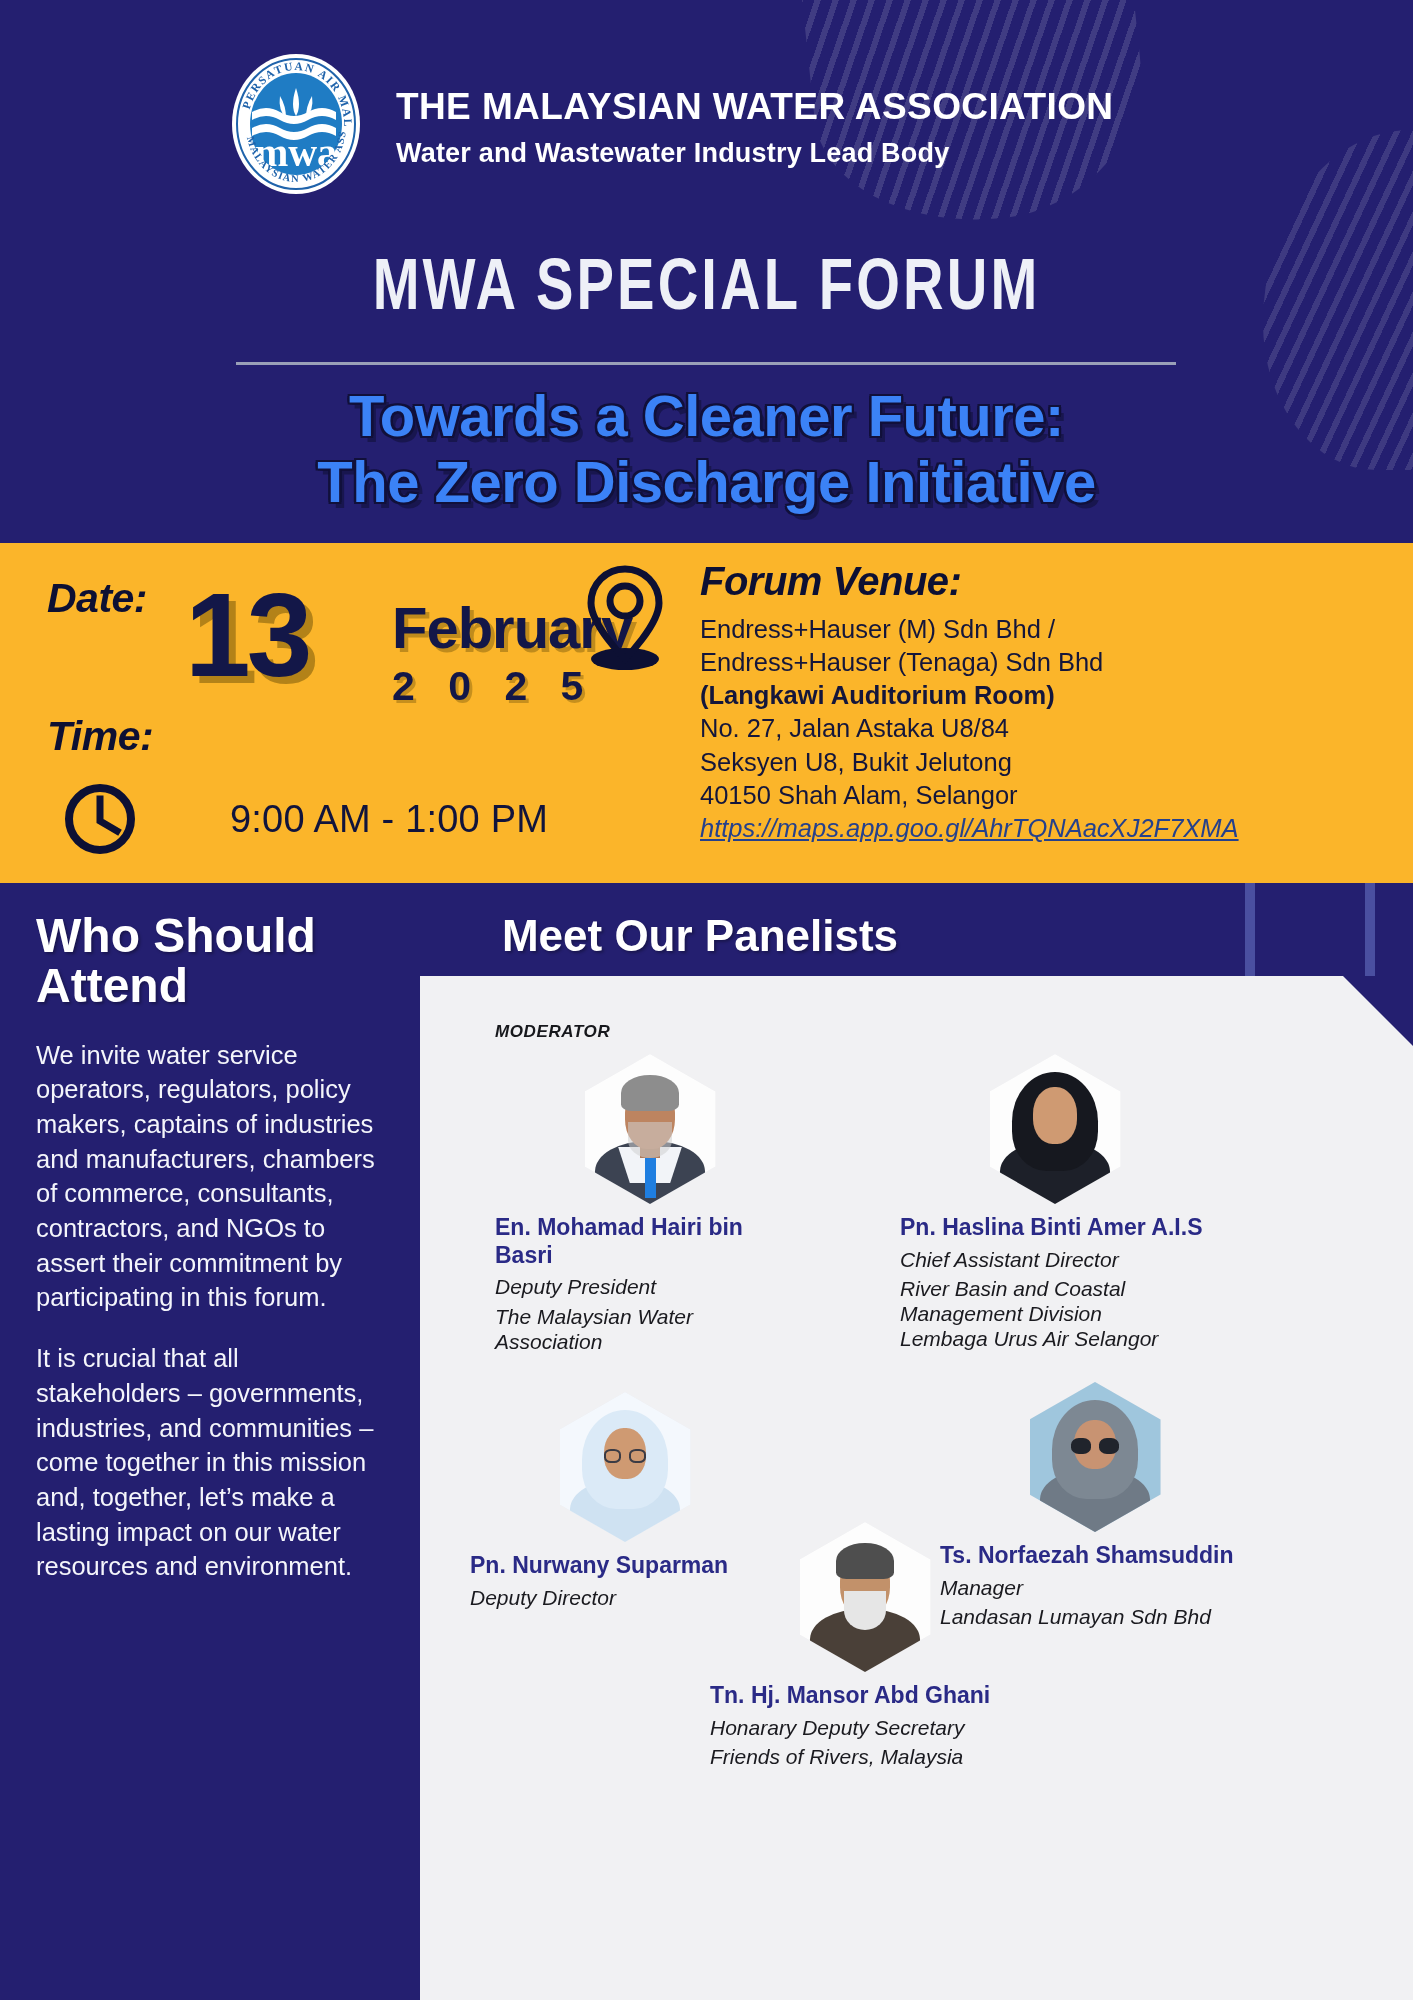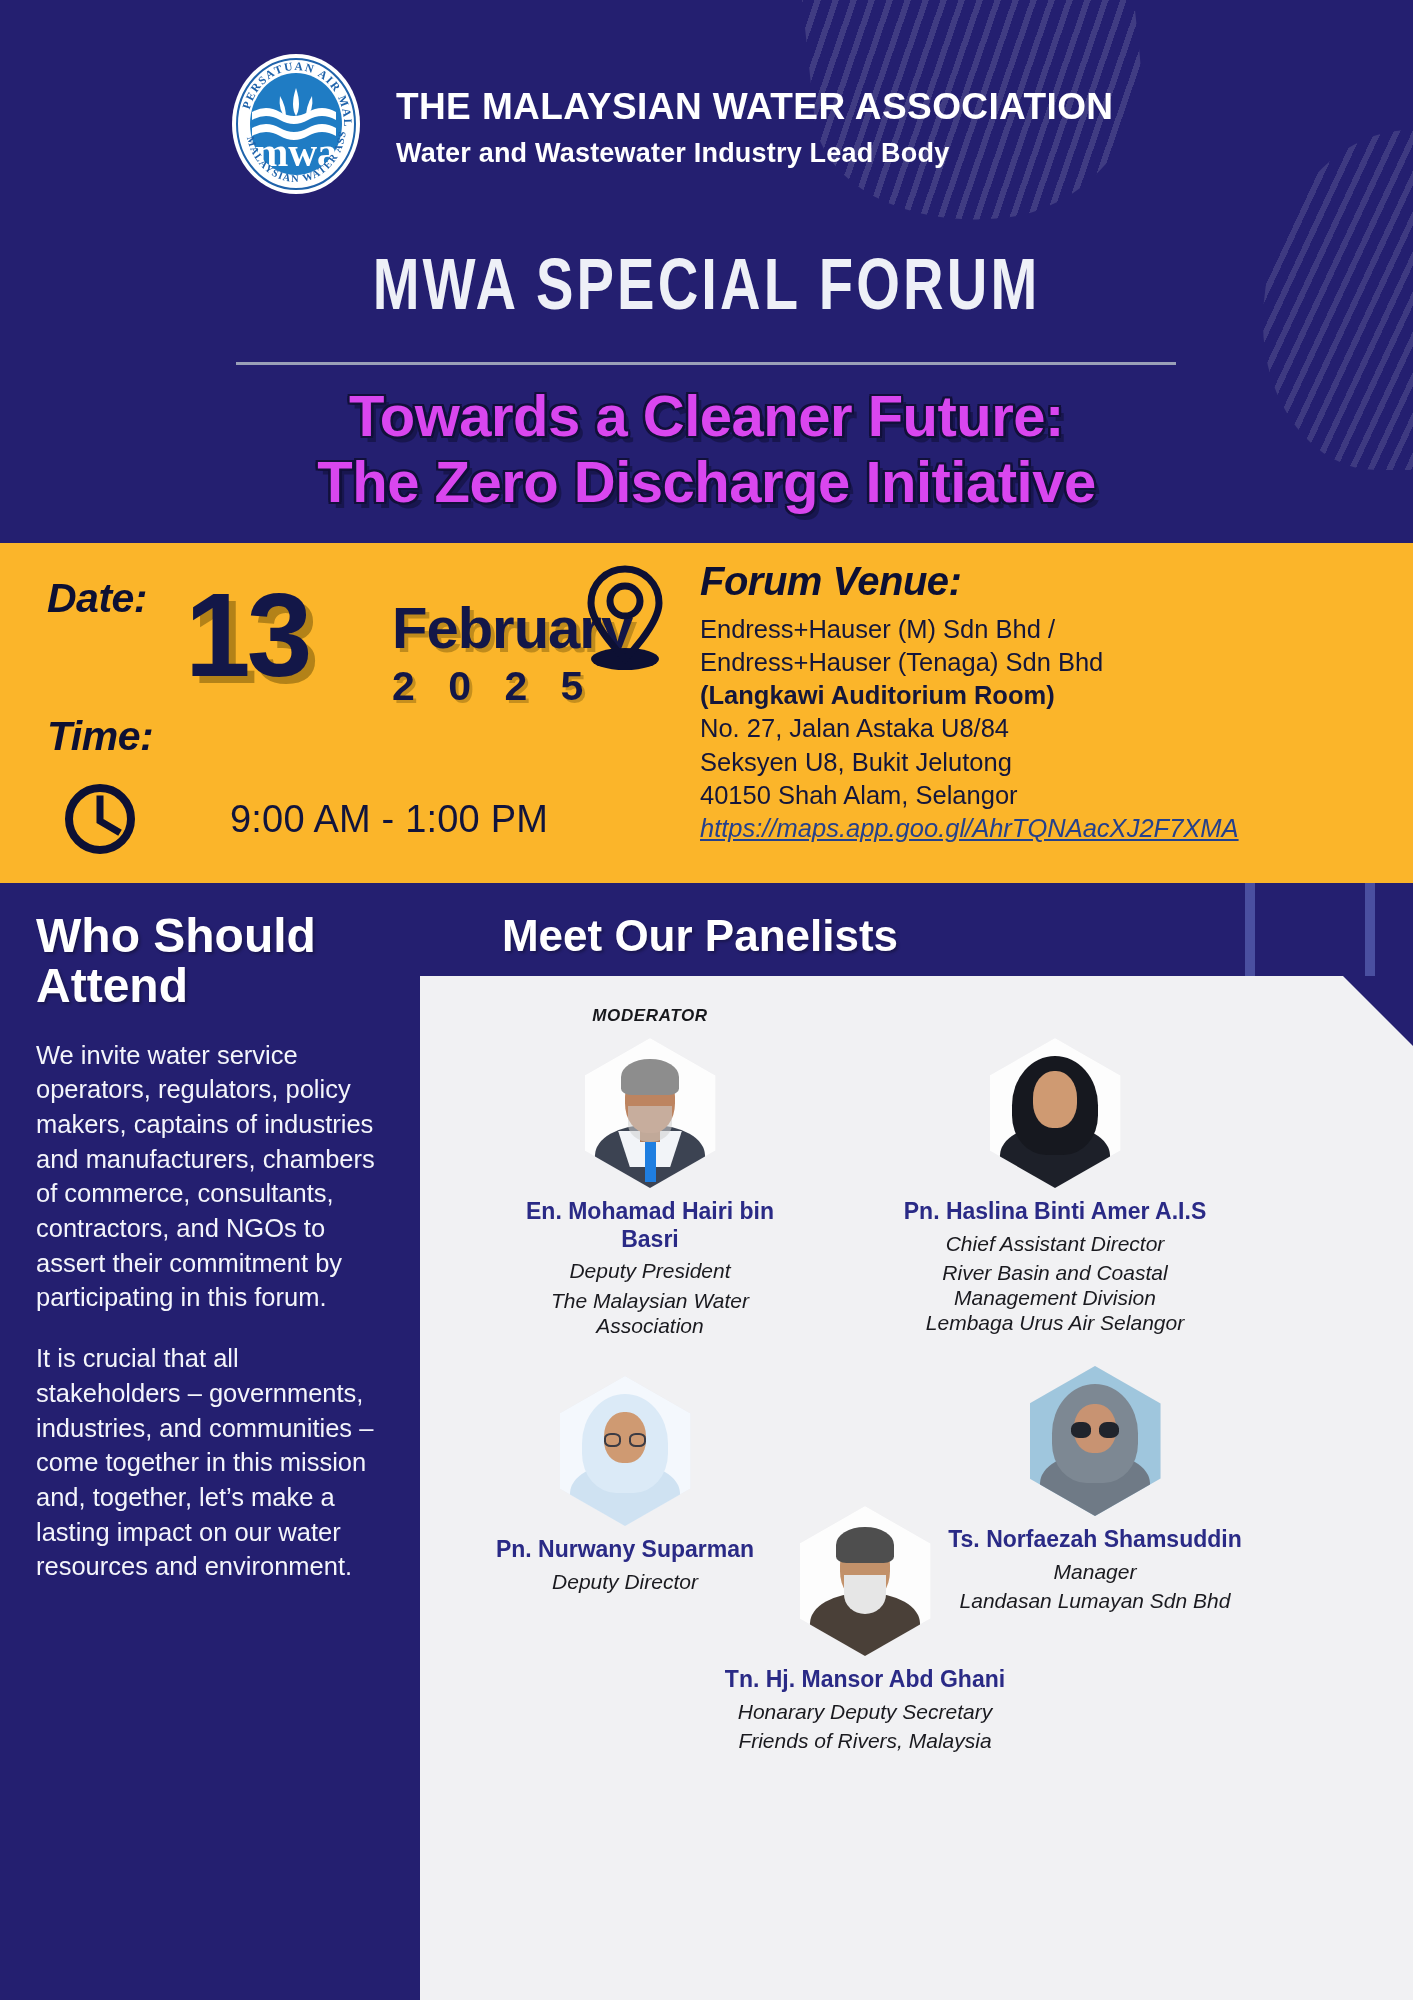--- a/index.html
+++ b/index.html
@@ -58,7 +58,7 @@
 
   .title-wrap { position:absolute; left:0; top:383px; width:1413px; text-align:center; }
   .title-line {
-    color:#d946ef; font-size:58px; font-weight:bold; line-height:1.13;
+    color:#3b82f6; font-size:58px; font-weight:bold; line-height:1.13;
     letter-spacing:-.5px;
     text-shadow:
       -2.2px -2.2px 0 #11103a,  2.2px -2.2px 0 #11103a,

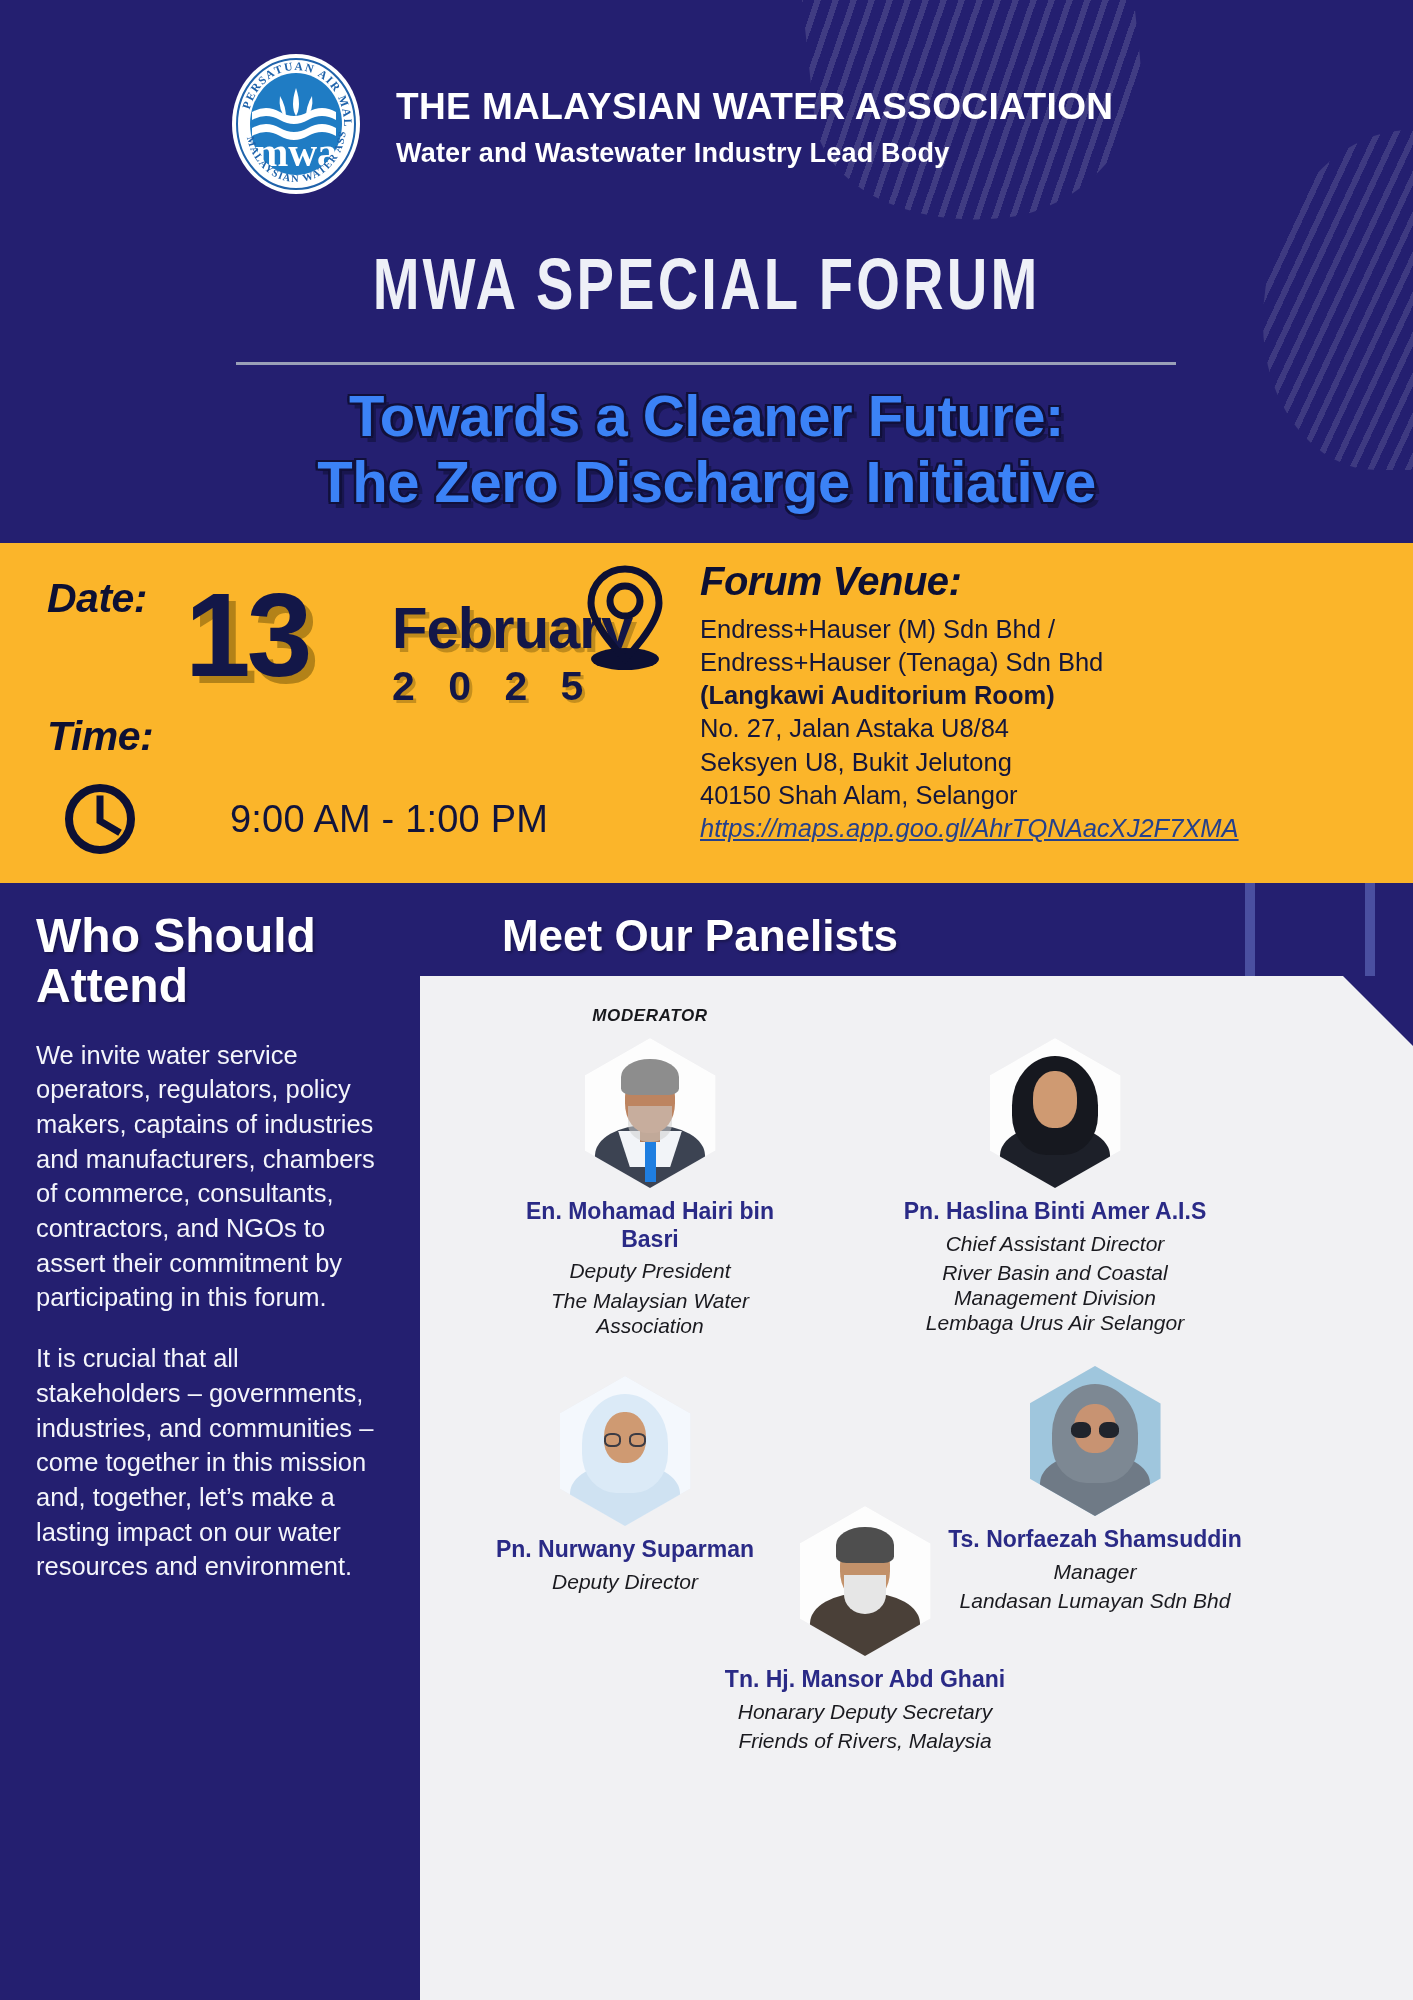--- a/index.html
+++ b/index.html
@@ -176,7 +176,7 @@
   }
 
   .pl {
-    position:absolute; width:310px; text-align:center;
+    position:absolute; width:310px; text-align:left;margin-top:16px;
   }
   .pl-tag {
     font-size:17px; font-weight:bold; font-style:italic; color:#17181c;

